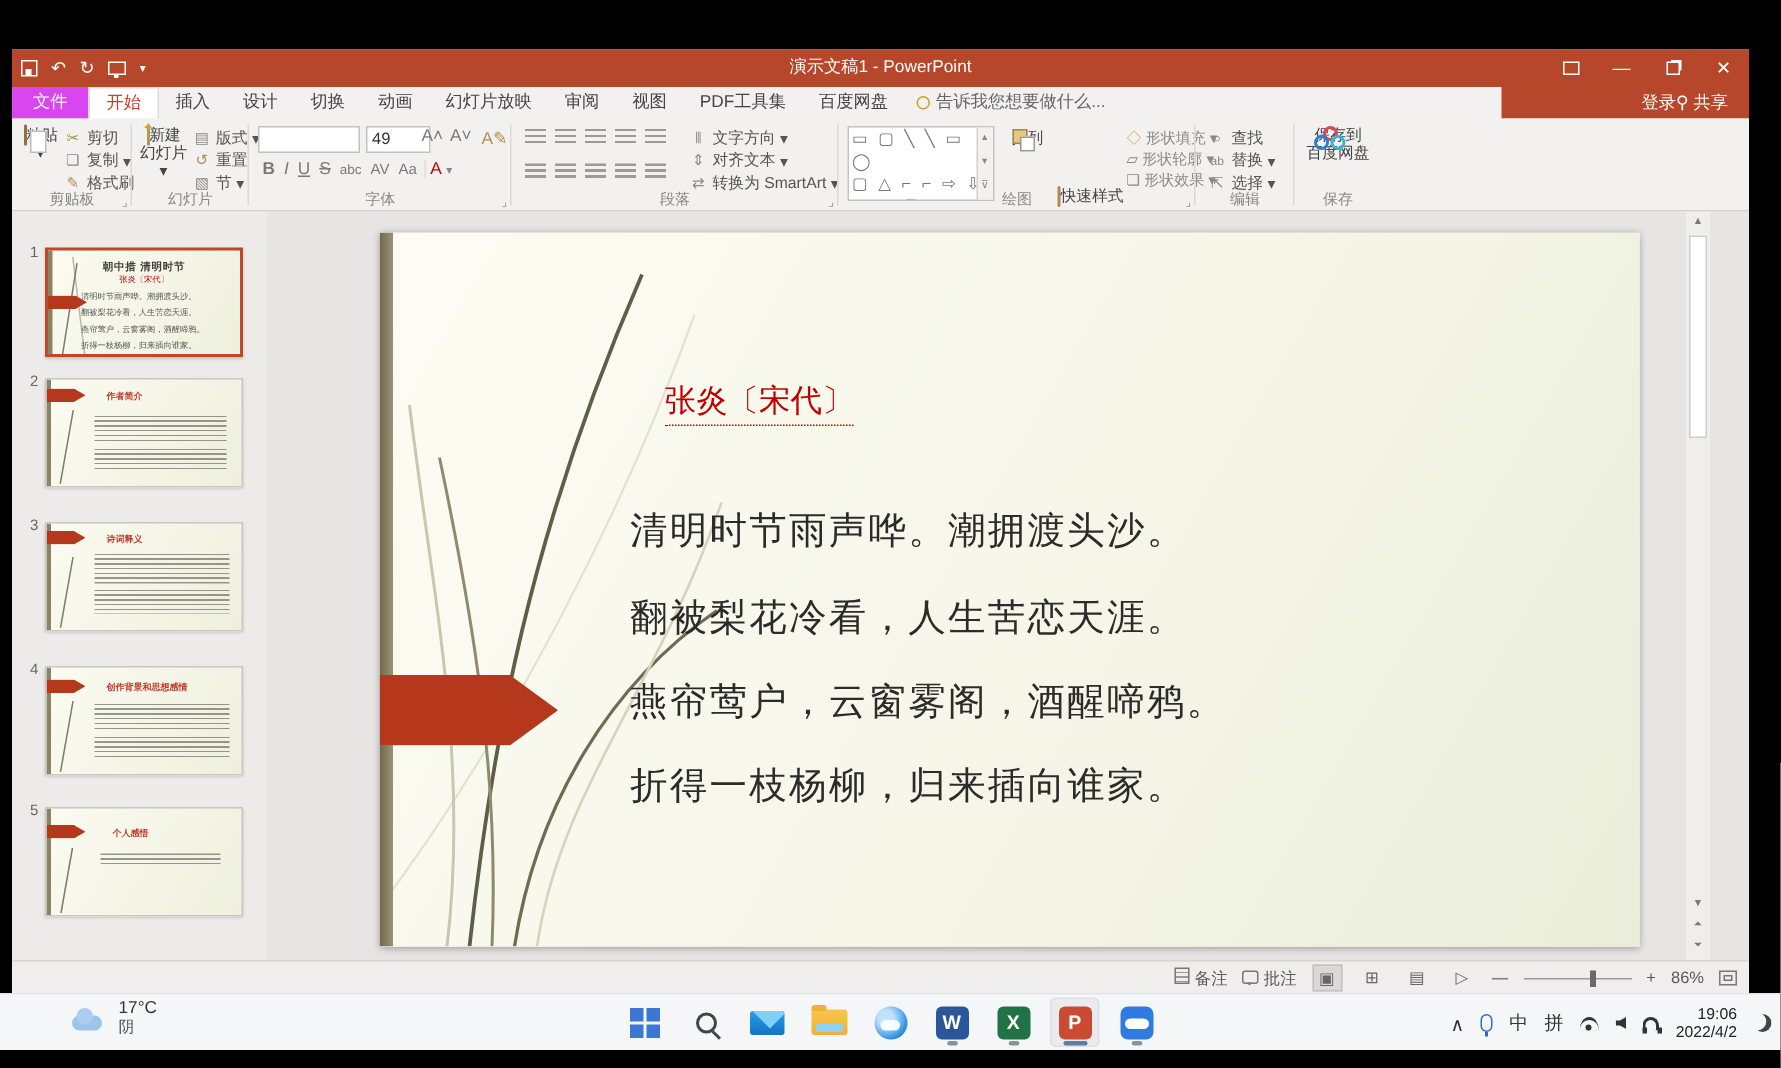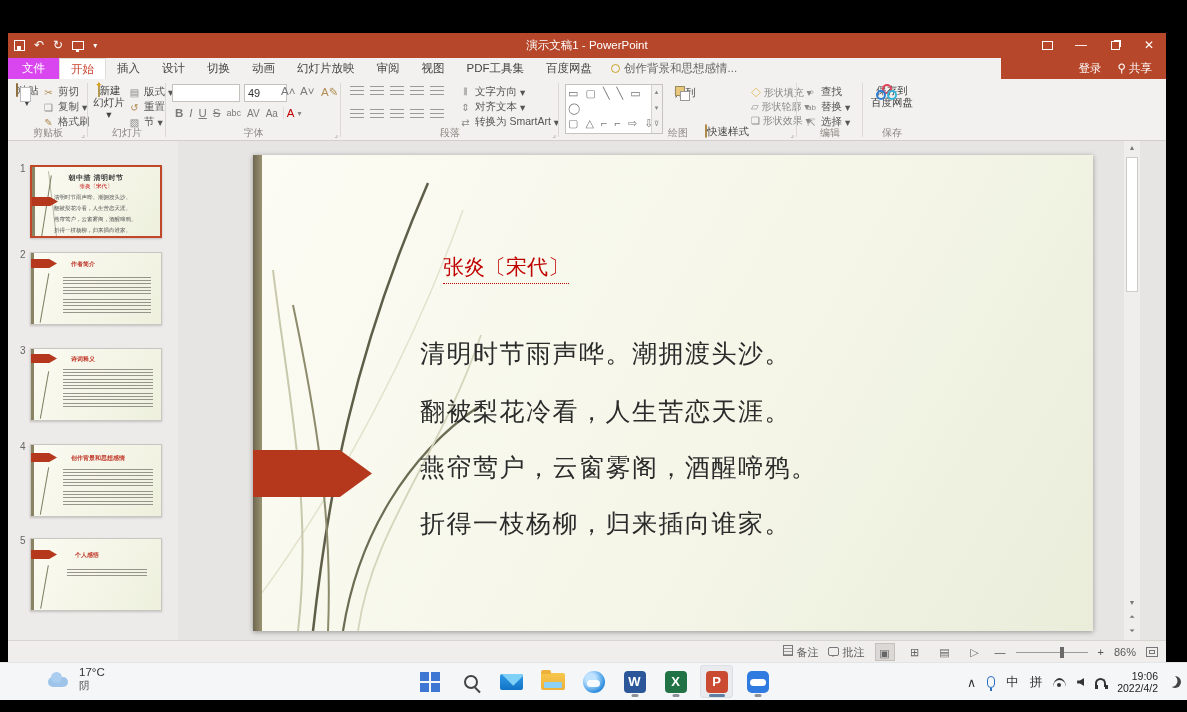--- a/index.html
+++ b/index.html
@@ -191,7 +191,7 @@
       <span class="tab">百度网盘</span>
       <span class="tellme">
         <span class="bulb"></span>
-        <span>创作背景和思想感情...</span>
+        <span>告诉我您想要做什么...</span>
       </span>
     </div>
     <div class="red-corner">

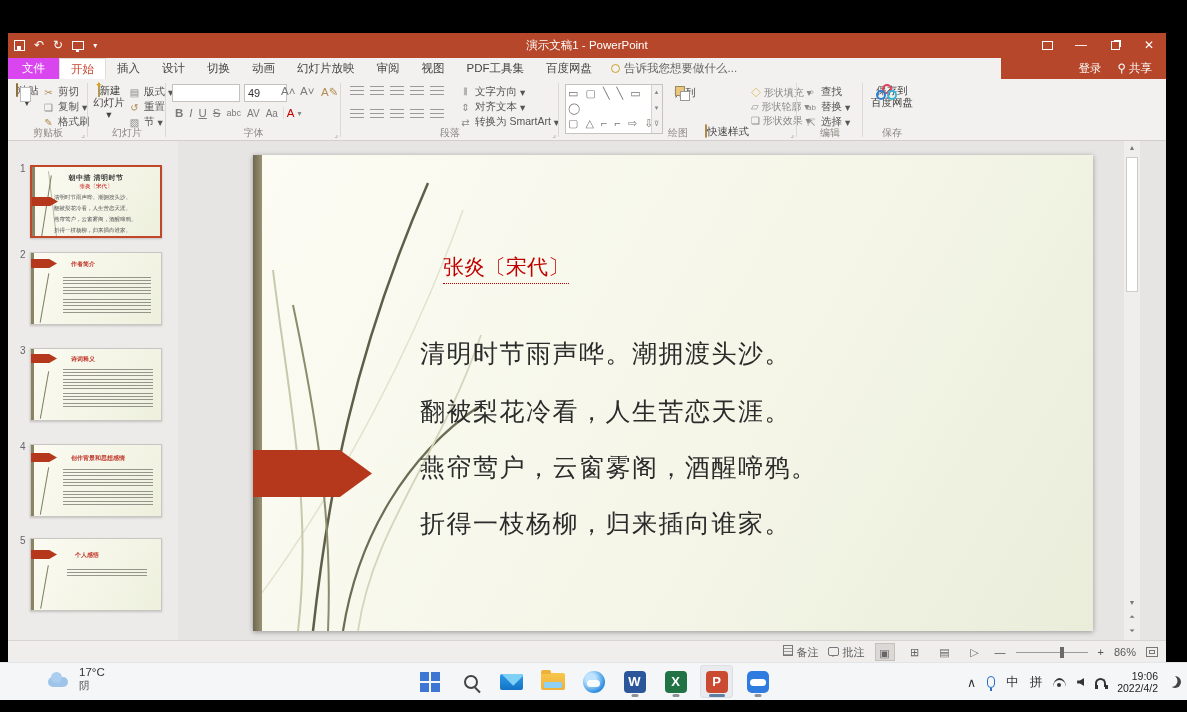--- a/index.html
+++ b/index.html
@@ -27,7 +27,7 @@
 
   
   .tabrow { position:absolute; left:0; top:25px; width:100%; height:21px; background:#f3f1ef; }
-  .tabrow .red-corner { position:absolute; right:0; top:0; height:21px; width:165px; background:#B7472A; display:flex; align-items:center; justify-content:flex-end; gap:16px; padding-right:14px; color:#fff; font-size:11.5px; }
+  .tabrow .red-corner { position:absolute; right:0; top:0; height:21px; width:165px; background:#B7472A; display:flex; align-items:center; justify-content:flex-end; gap:0; padding-right:14px; color:#fff; font-size:11.5px; }
   .tabs { display:flex; align-items:stretch; height:21px; }
   .tab { padding:0 11px; font-size:11.5px; line-height:21px; color:#444; cursor:default; white-space:nowrap; }
   .tab.file { background:#d946ef; color:#fff; padding:0 14px; }

